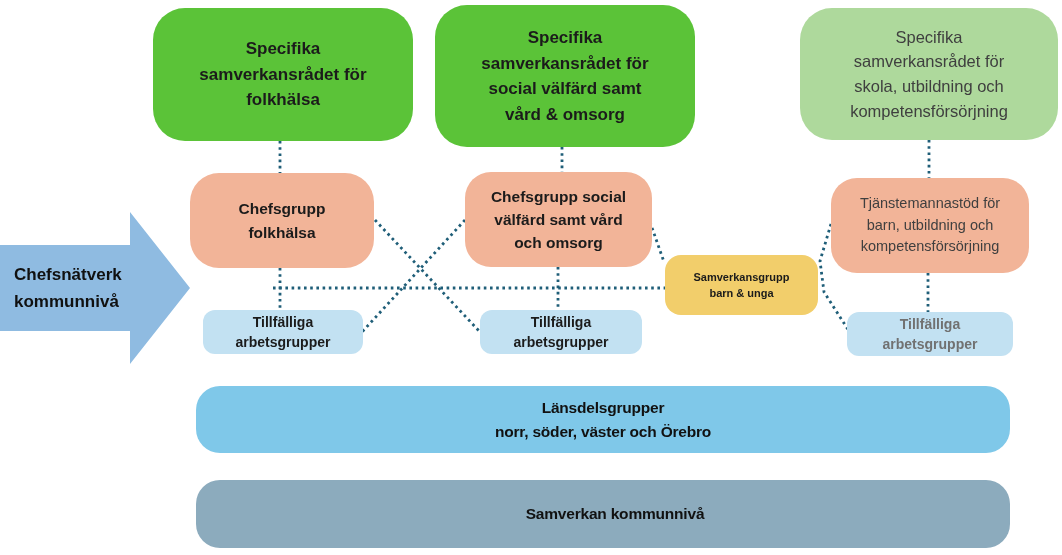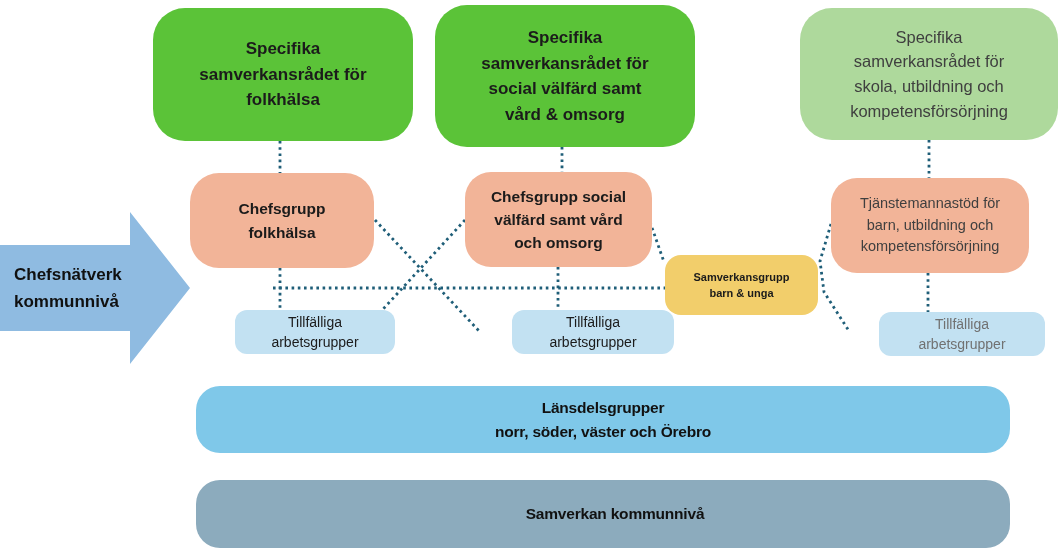--- a/index.html
+++ b/index.html
@@ -30,7 +30,7 @@
   .samgrupp{left:665px;top:255px;width:153px;height:60px;border-radius:16px;
             background:#F2CE6B;font-weight:bold;font-size:11px;line-height:1.5;color:#1b1b1b;}
   
-  .tempgrp{border-radius:12px;background:#C2E1F2;font-weight:normal;font-size:14px;line-height:1.45;color:#1b1b1b;margin-left:32px;}
+  .tempgrp{border-radius:12px;background:#C2E1F2;font-weight:bold;font-size:14px;line-height:1.45;color:#1b1b1b;}
   .tempgrp-1{left:203px;top:310px;width:160px;height:44px;}
   .tempgrp-2{left:480px;top:310px;width:162px;height:44px;}
   .tempgrp-3{left:847px;top:312px;width:166px;height:44px;color:#717171;}

